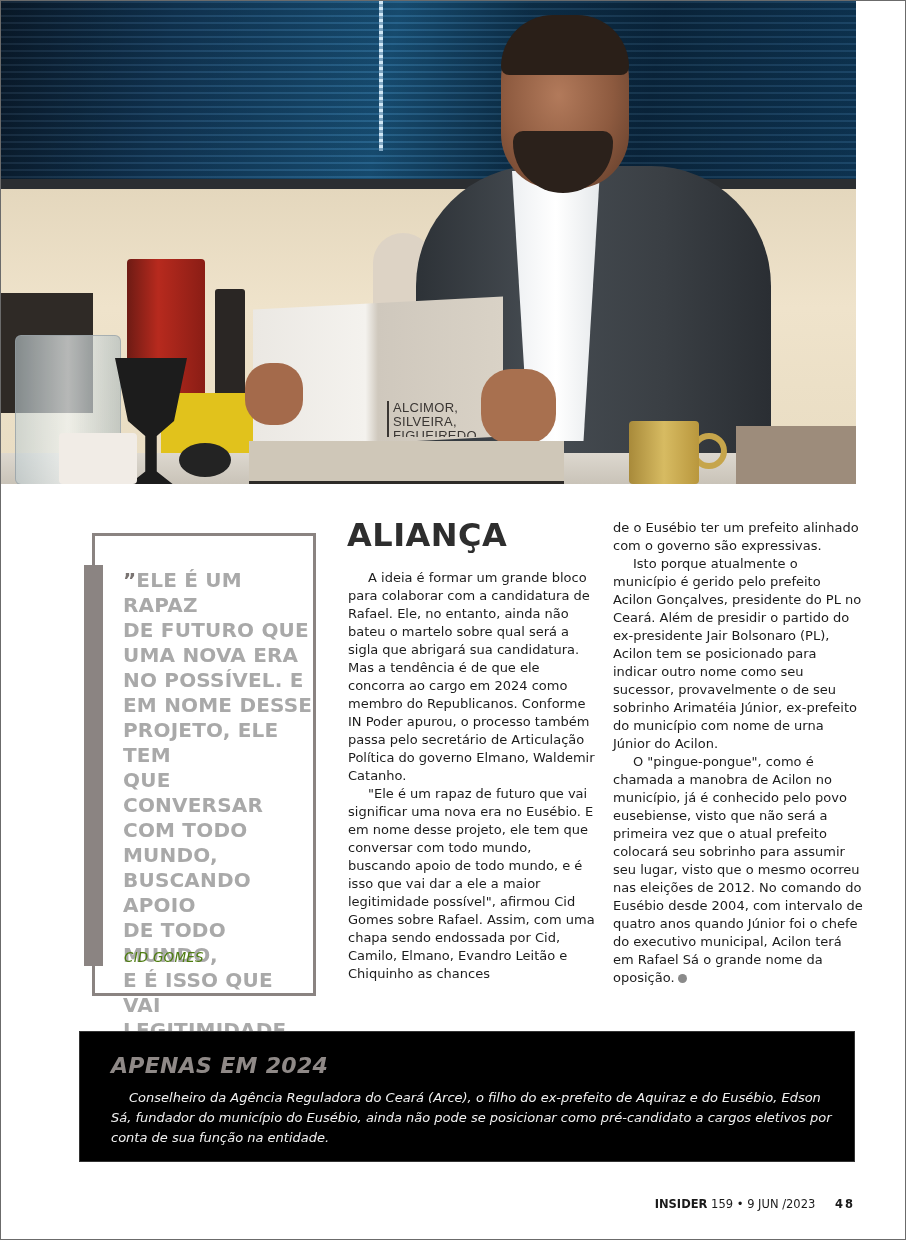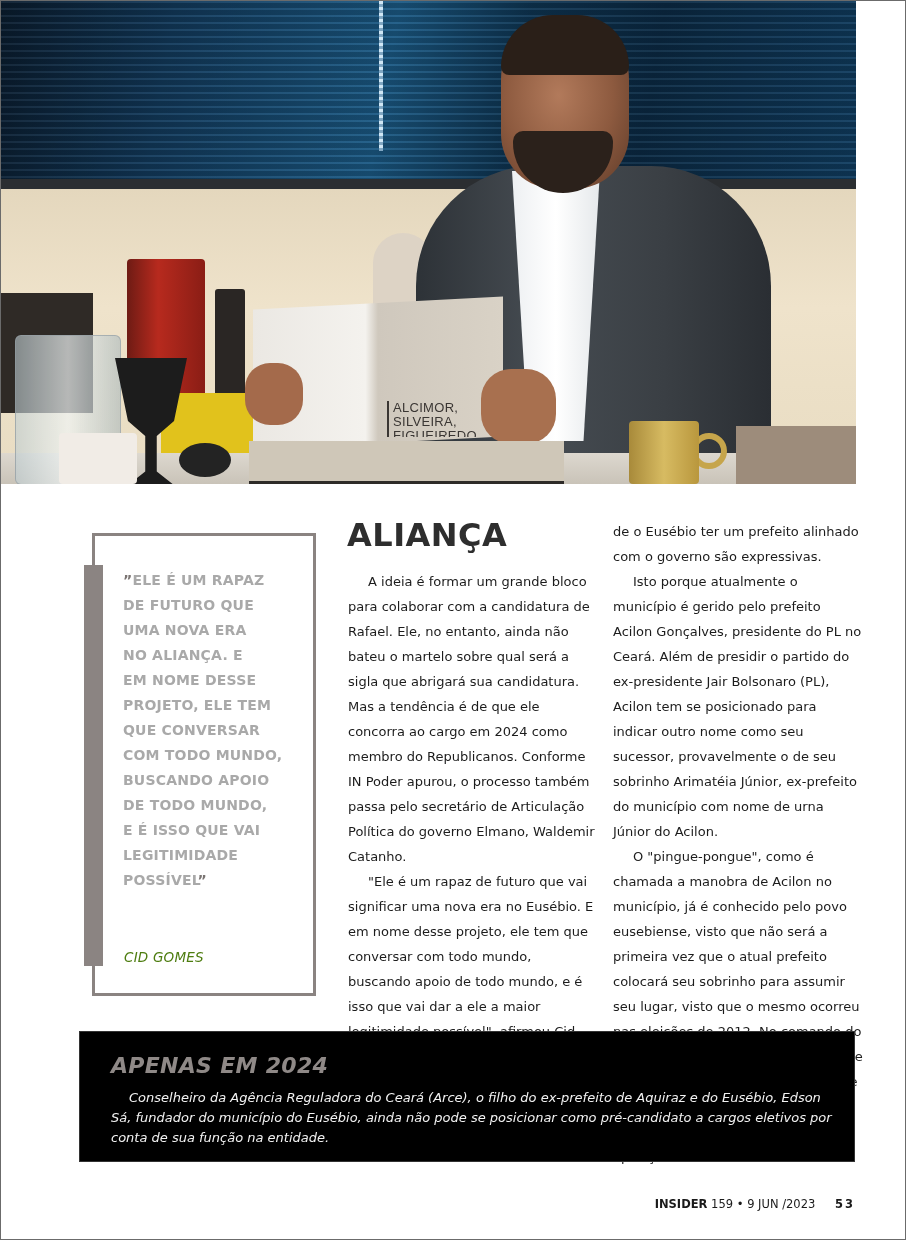--- a/index.html
+++ b/index.html
@@ -48,7 +48,7 @@
 
   
   .section-title { position: absolute; left: 346px; top: 515px; font-family: "DejaVu Sans", sans-serif; font-weight: bold; font-size: 32px; color: #2e2e2e; letter-spacing: 0.5px; }
-  .col { position: absolute; font-family: "DejaVu Sans", sans-serif; font-size: 13px; line-height: 25px; color: #1c1c1c; }
+  .col { position: absolute; font-family: "DejaVu Sans", sans-serif; font-size: 13px; line-height: 18px; color: #1c1c1c; }
   .col p { margin: 0; }
   .col p.indent { text-indent: 20px; }
   .col1 { left: 347px; top: 568px; width: 250px; }

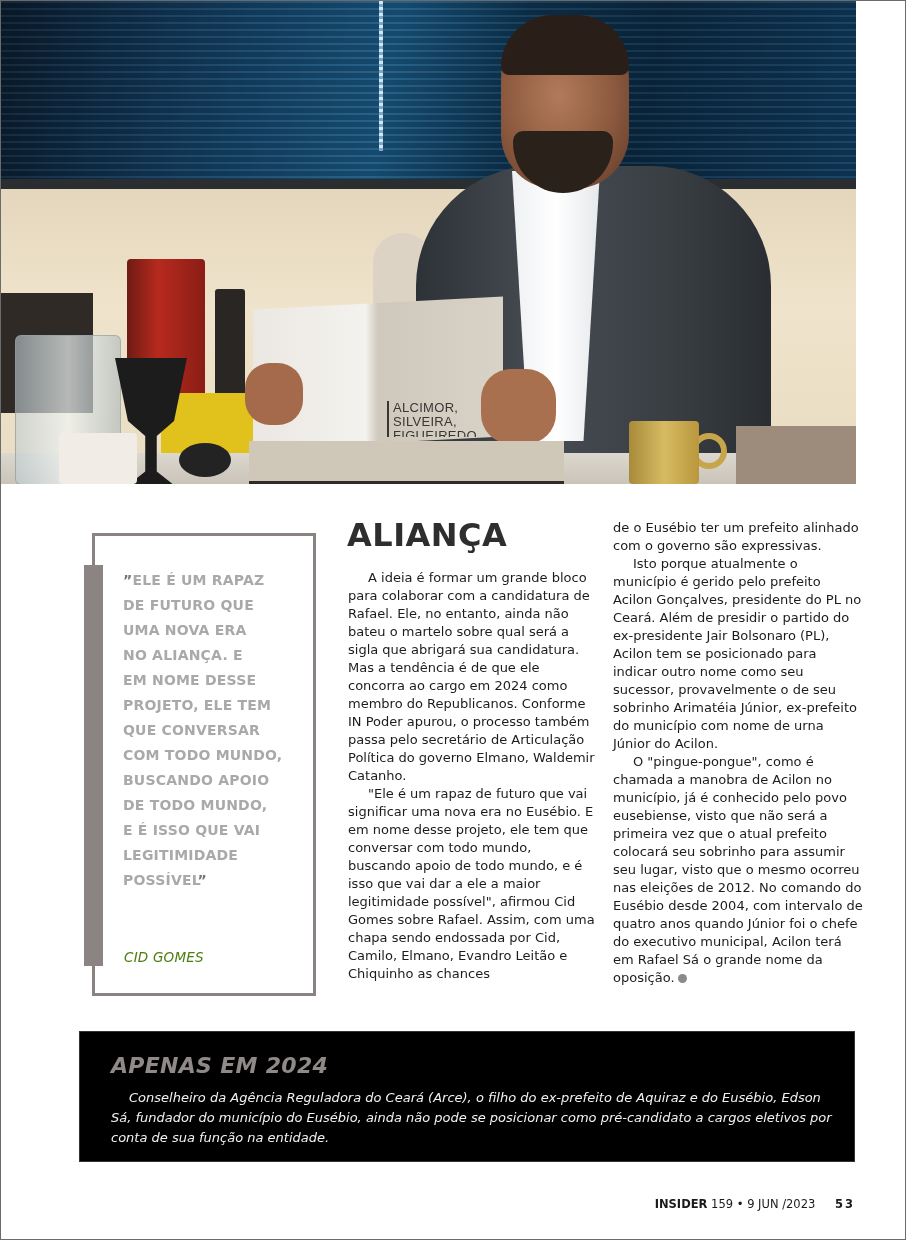--- a/index.html
+++ b/index.html
@@ -42,7 +42,7 @@
   
   .quote-box { position: absolute; left: 91px; top: 532px; width: 224px; height: 463px; border: 3px solid #8a8381; box-sizing: border-box; }
   .quote-bar { position: absolute; left: 83px; top: 564px; width: 19px; height: 401px; background: #8b8482; }
-  .quote-text { position: absolute; left: 122px; top: 567px; width: 190px; font-family: "DejaVu Sans", sans-serif; font-weight: bold; font-size: 14px; line-height: 25px; color: #a9a9a9; letter-spacing: 0.2px; }
+  .quote-text { position: absolute; left: 122px; top: 567px; width: 190px; font-family: "DejaVu Sans", sans-serif; font-weight: bold; font-size: 20px; line-height: 25px; color: #a9a9a9; letter-spacing: 0.2px; }
   .quote-text .qmark { color: #7a7472; }
   .quote-author { position: absolute; left: 123px; top: 948px; font-family: "DejaVu Sans", sans-serif; font-style: italic; font-size: 13.5px; color: #4d7c0f; letter-spacing: 0.2px; }
 

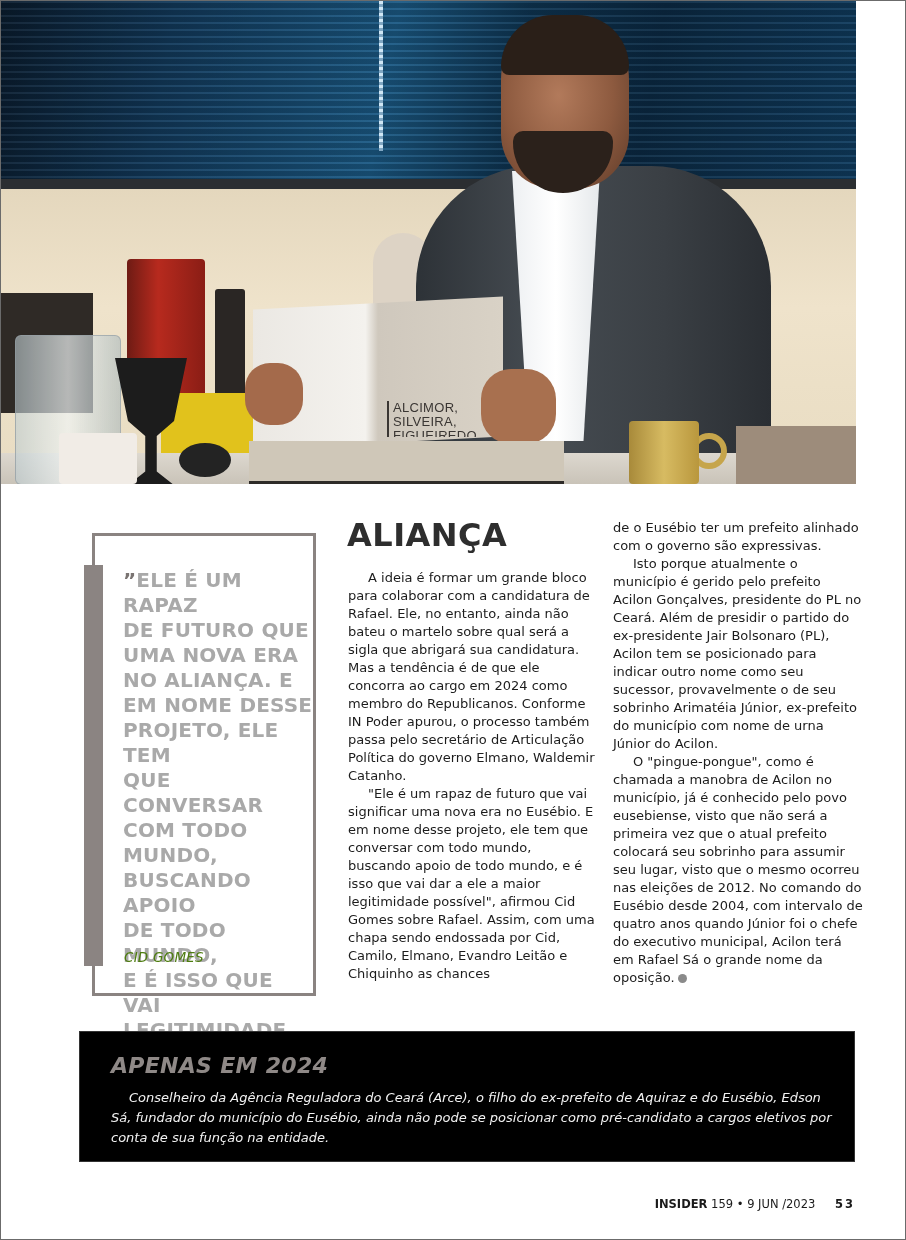--- a/index.html
+++ b/index.html
@@ -110,7 +110,7 @@
     <div><span class="qmark">”</span><span>ELE É UM RAPAZ</span></div>
     <div>DE FUTURO QUE</div>
     <div>UMA NOVA ERA</div>
-    <div>NO ALIANÇA. E</div>
+    <div>NO POSSÍVEL. E</div>
     <div>EM NOME DESSE</div>
     <div>PROJETO, ELE TEM</div>
     <div>QUE CONVERSAR</div>

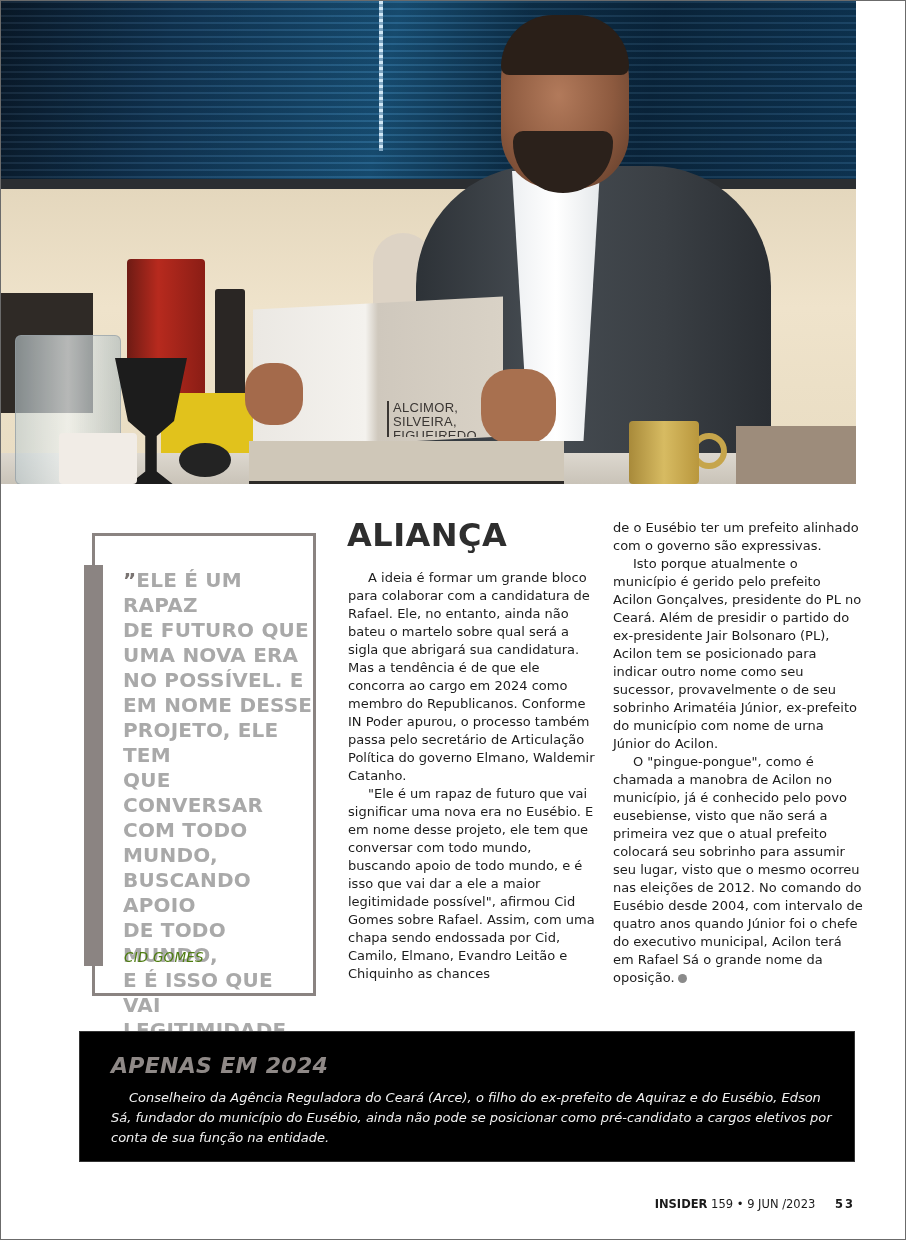--- a/index.html
+++ b/index.html
@@ -144,7 +144,7 @@
     <span>159</span>
     <span>•</span>
     <span>9 JUN /2023</span>
-    <span class="pgnum">53</span>
+    <span class="pgnum">48</span>
   </div>
 </div>
 

